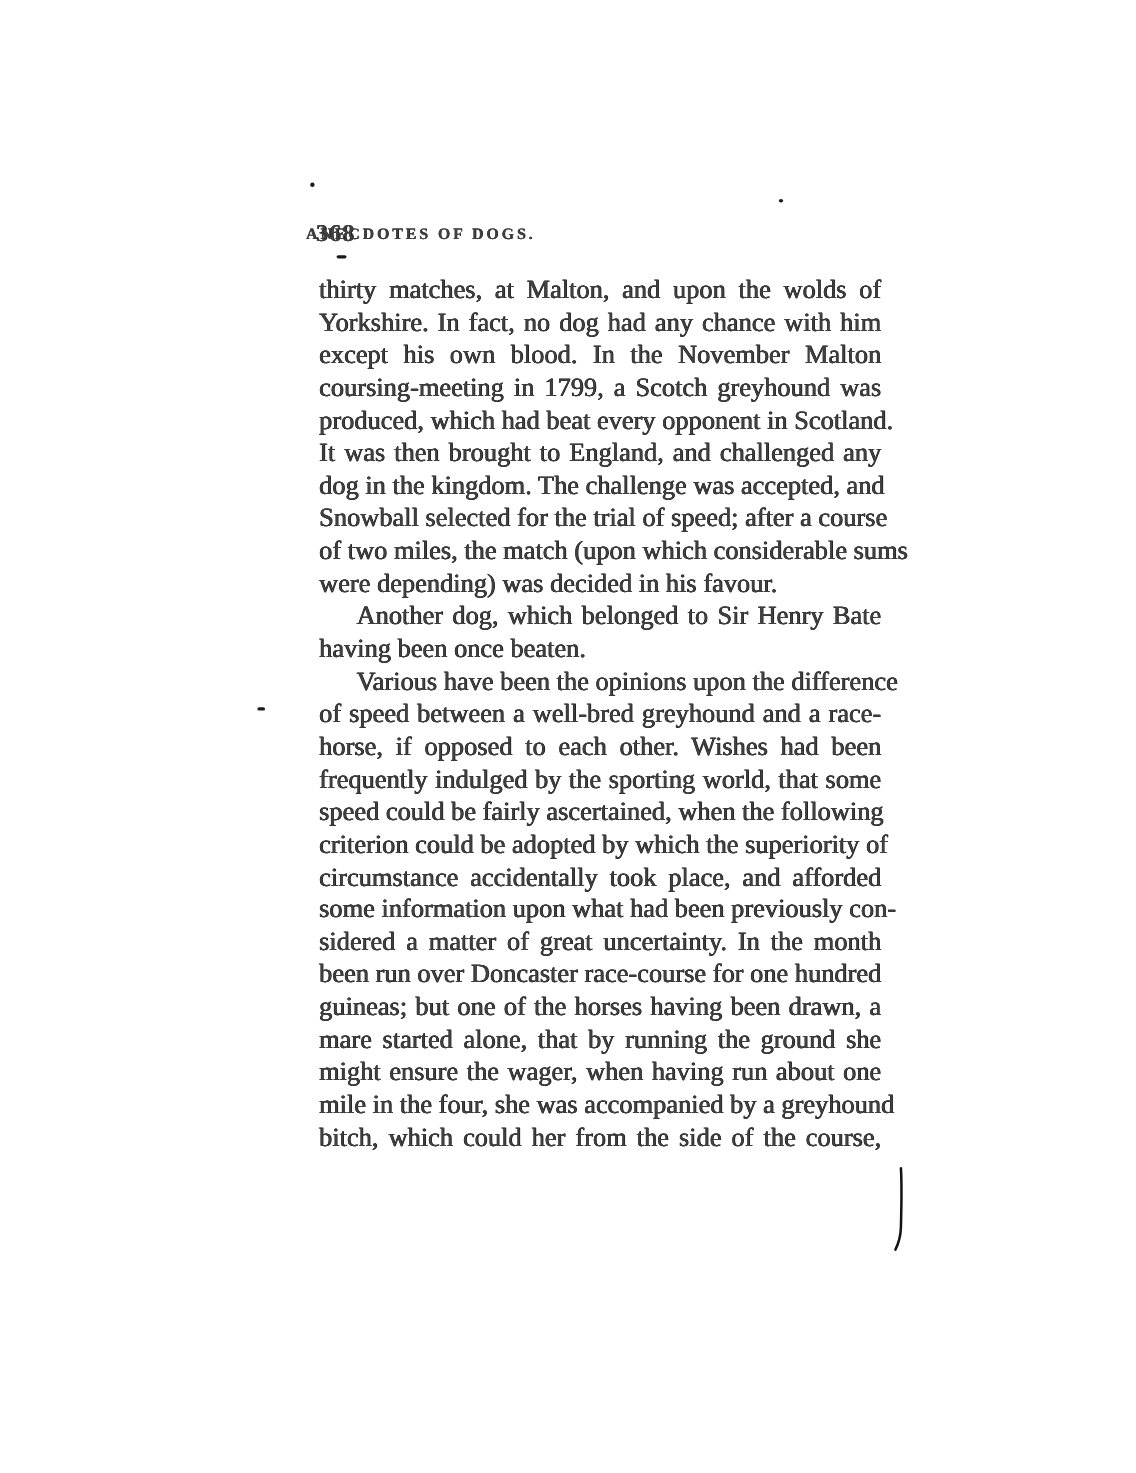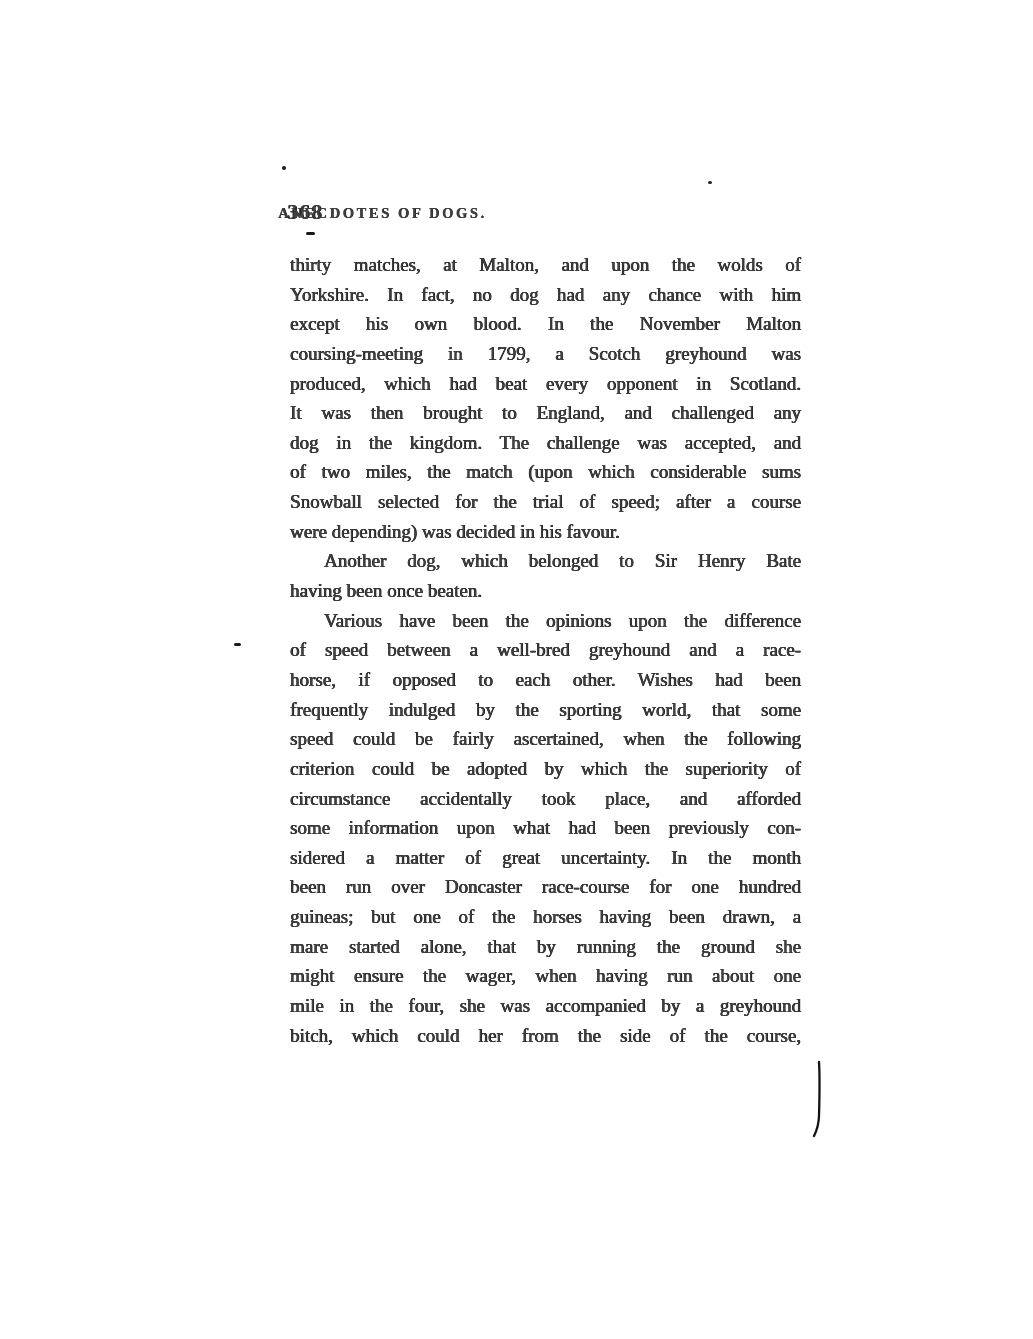--- a/index.html
+++ b/index.html
@@ -47,7 +47,7 @@
     position: absolute;
     left: 290px; top: 250px;
     width: 511px;
-    font-size: 19px;
+    font-size: 24px;
     line-height: 29.65px;
     text-shadow: 0.45px 0 0 #0d0d0d, -0.15px 0 0 #0d0d0d;
   }

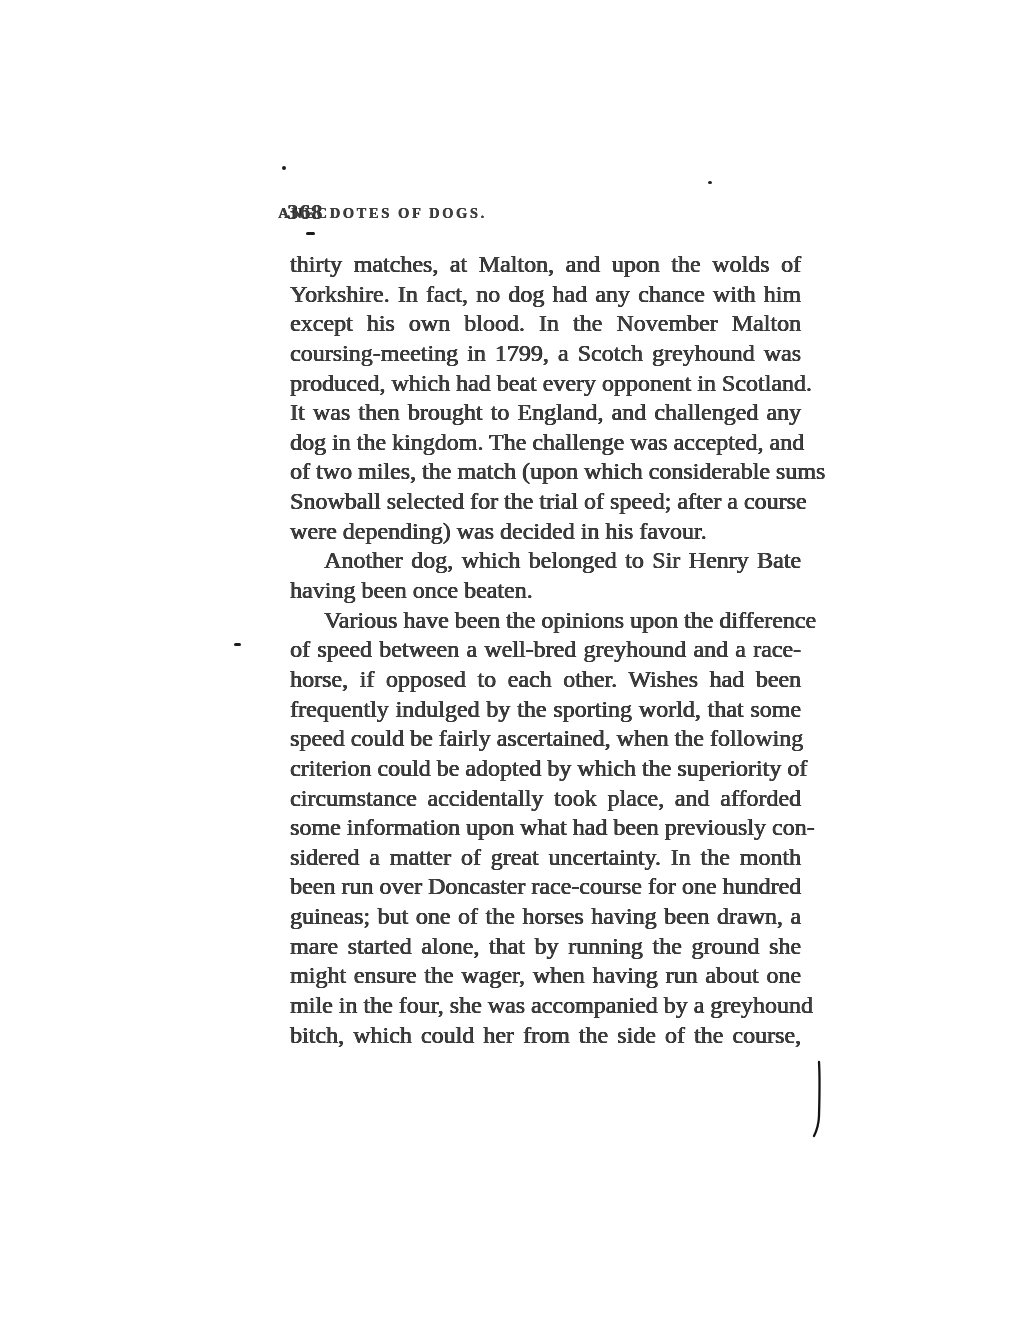--- a/index.html
+++ b/index.html
@@ -91,8 +91,8 @@
     <div class="line">produced, which had beat every opponent in Scotland.</div>
     <div class="line">It was then brought to England, and challenged any</div>
     <div class="line">dog in the kingdom.  The challenge was accepted, and</div>
+    <div class="line">Snowball selected for the trial of speed; after a course</div>
     <div class="line">of two miles, the match (upon which considerable sums</div>
-    <div class="line">Snowball selected for the trial of speed; after a course</div>
     <div class="line end">were depending) was decided in his favour.</div>
     <div class="line indent">Another dog, which belonged to Sir Henry Bate</div>
     <div class="line end">having been once beaten.</div>

